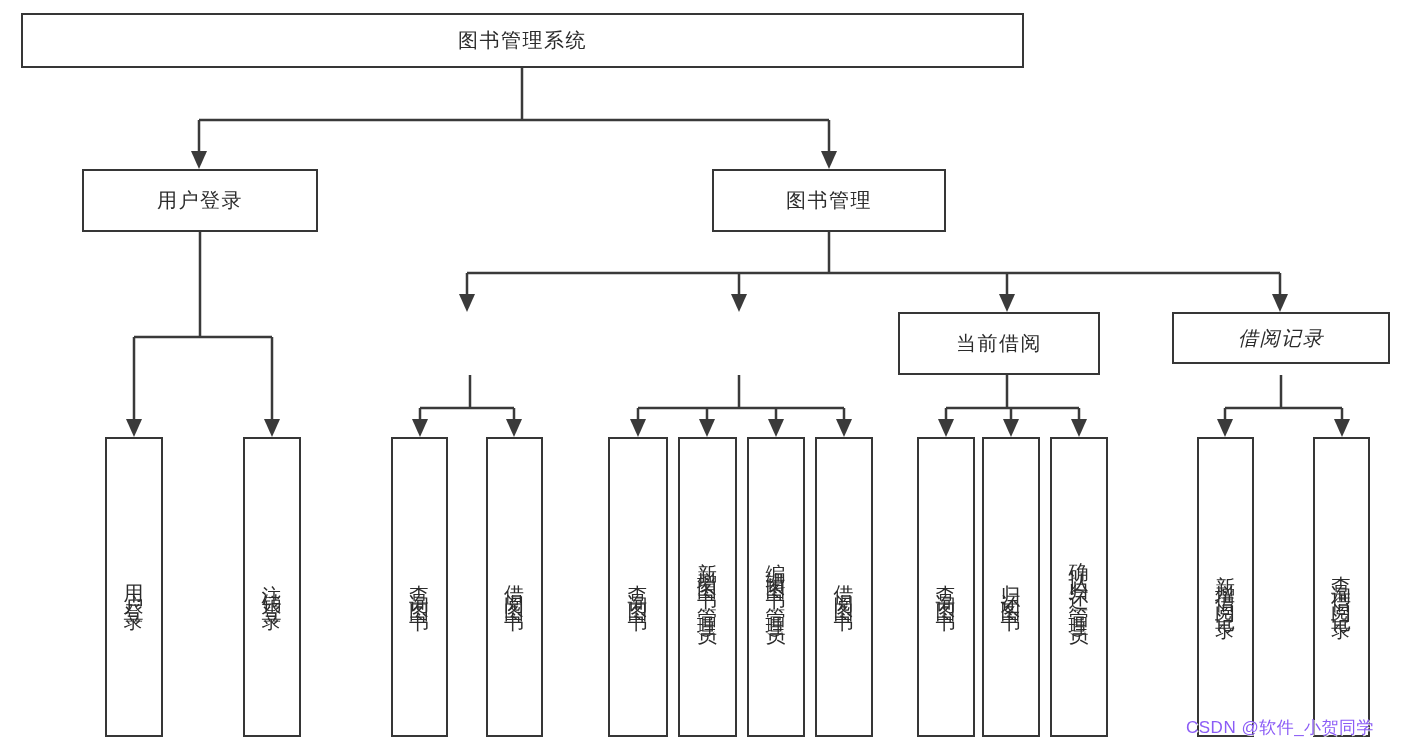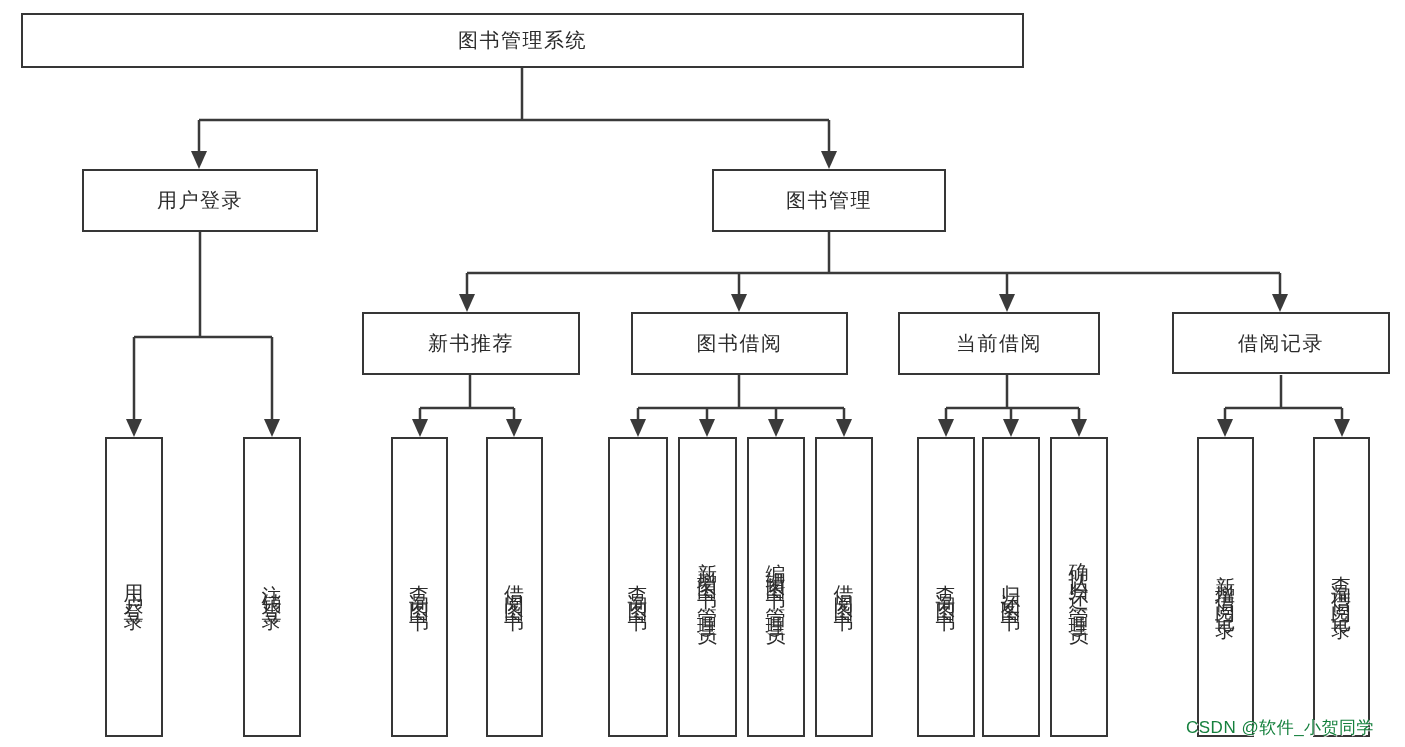--- a/index.html
+++ b/index.html
@@ -103,9 +103,6 @@
     <span class="hlabel">图书管理</span>
   </div>
 
-  <div class="box" style="left:362px; top:312px; width:218px; height:63px;">
-    <span class="hlabel">新书推荐</span>
-  </div>
   <div class="box" style="left:631px; top:312px; width:217px; height:63px;">
     <span class="hlabel">图书借阅</span>
   </div>

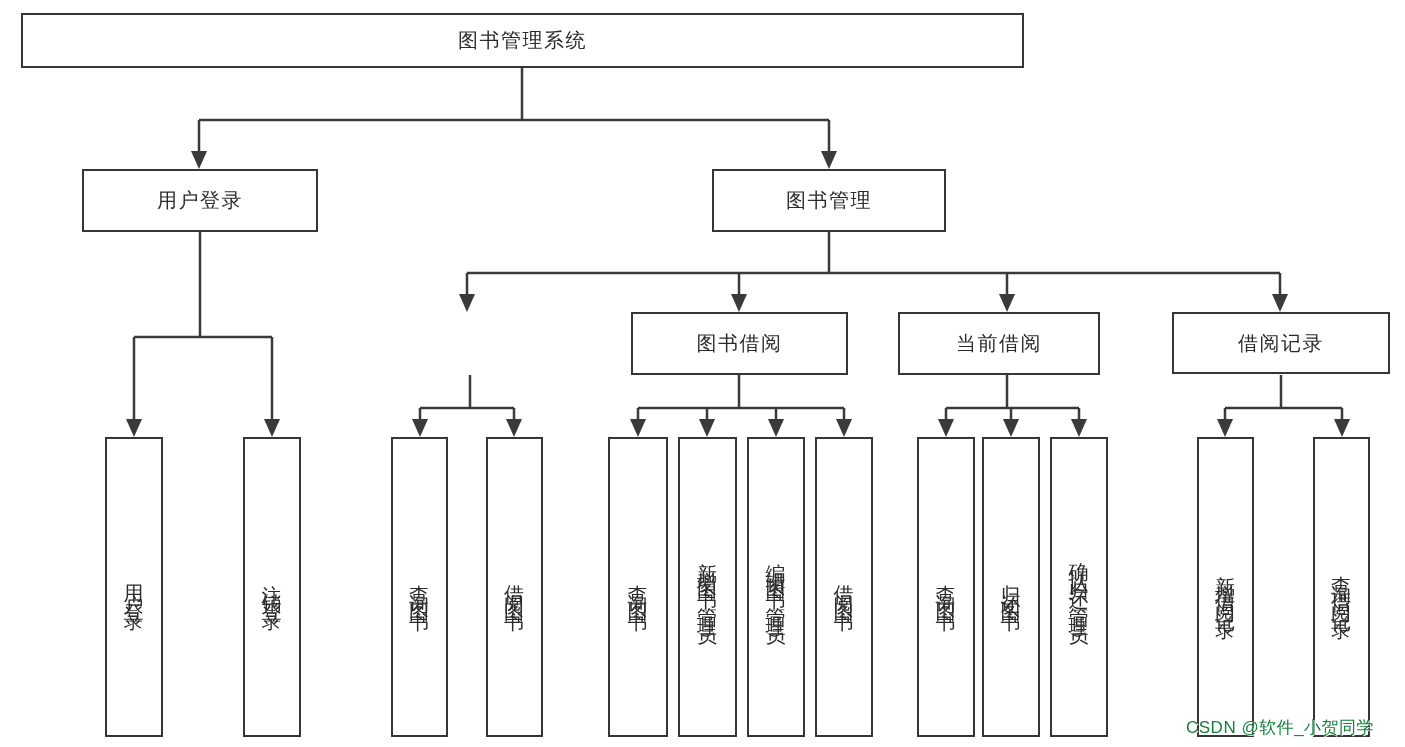--- a/index.html
+++ b/index.html
@@ -103,9 +103,6 @@
     <span class="hlabel">图书管理</span>
   </div>
 
-  <div class="box" style="left:631px; top:312px; width:217px; height:63px;">
-    <span class="hlabel">图书借阅</span>
-  </div>
   <div class="box" style="left:898px; top:312px; width:202px; height:63px;">
     <span class="hlabel">当前借阅</span>
   </div>

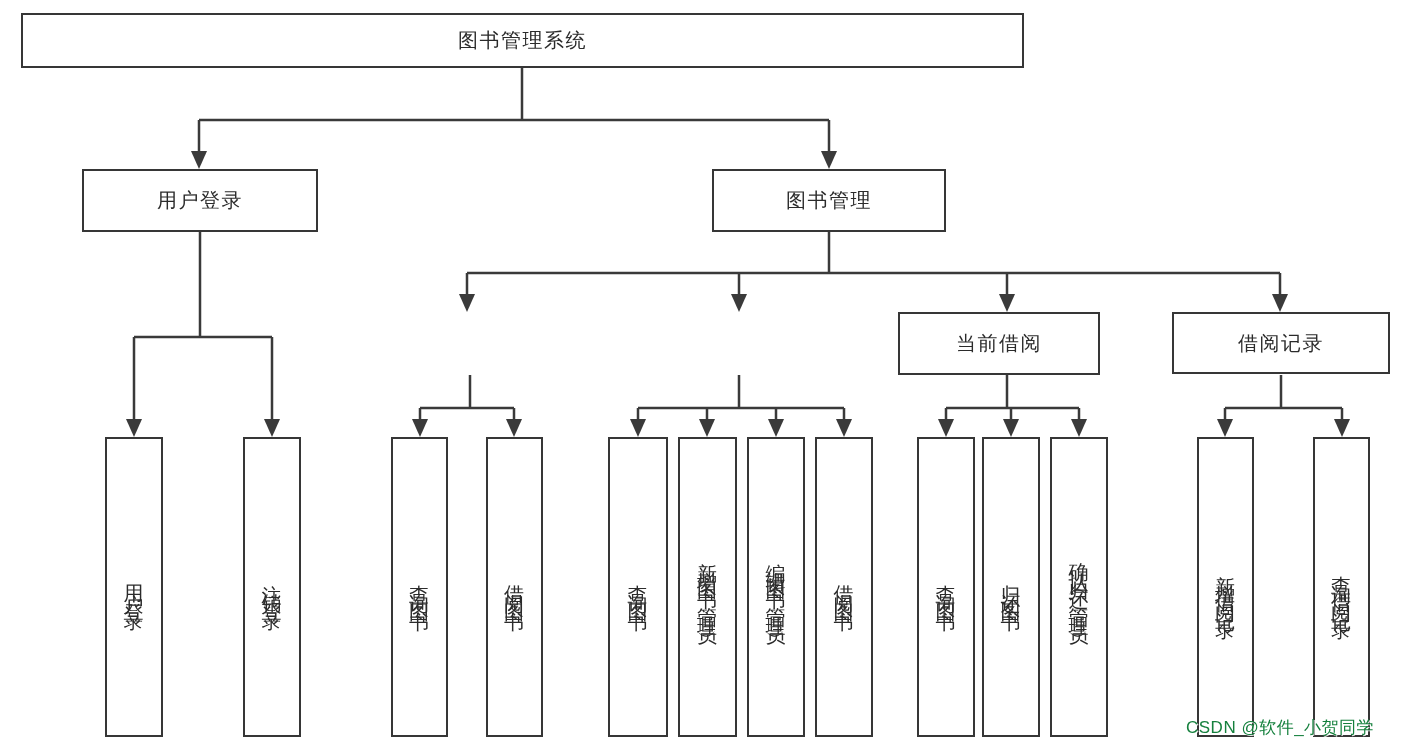--- a/index.html
+++ b/index.html
@@ -106,7 +106,7 @@
   <div class="box" style="left:898px; top:312px; width:202px; height:63px;">
     <span class="hlabel">当前借阅</span>
   </div>
-  <div class="box" style="left:1172px; top:312px; width:218px; height:62px;">
+  <div class="box" style="left:1172px; top:312px; width:218px; height:52px;font-style:italic;">
     <span class="hlabel">借阅记录</span>
   </div>
 

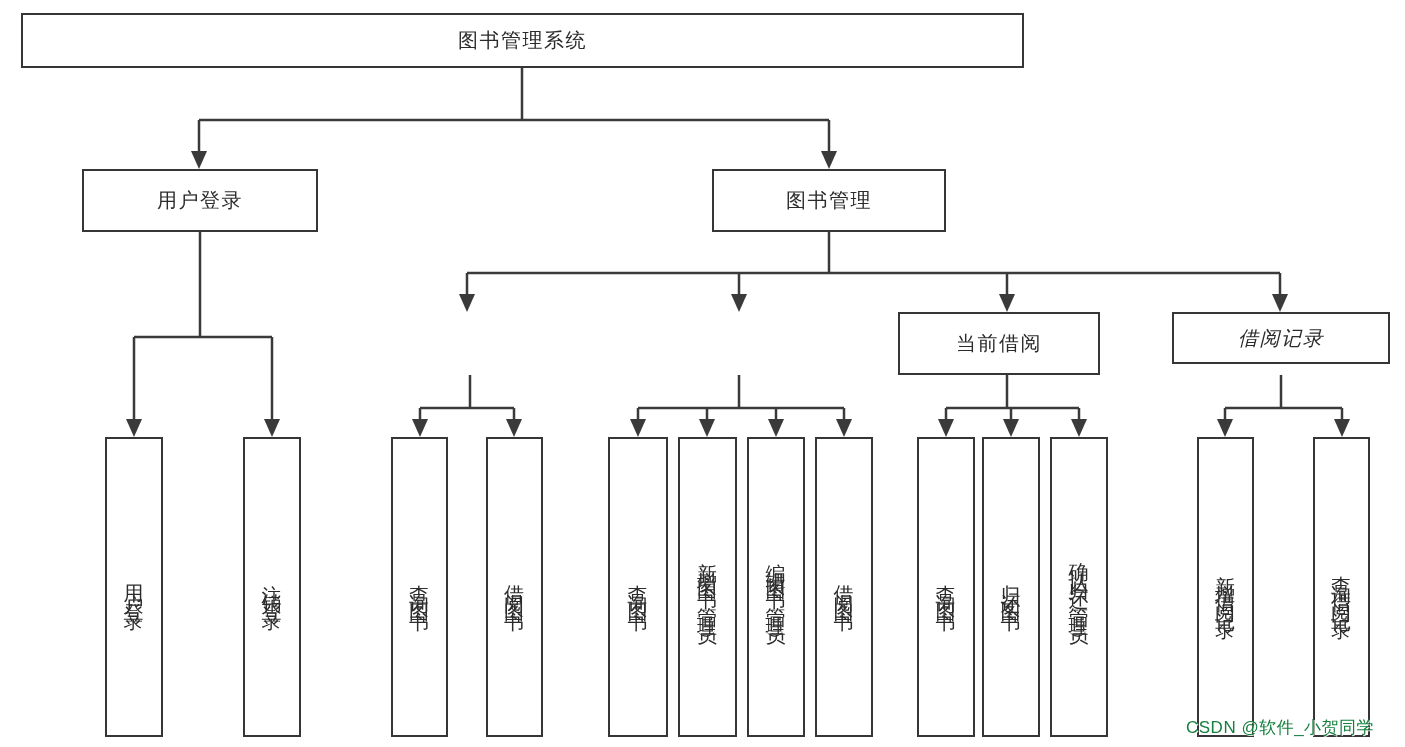--- a/index.html
+++ b/index.html
@@ -50,7 +50,7 @@
     top: 716px;
     font-size: 17px;
     letter-spacing: 0.5px;
-    color: #15803d;
+    color: #8b5cf6;
     text-shadow: 1px 1px 0 rgba(255,255,255,0.85);
     white-space: nowrap;
     z-index: 6;

